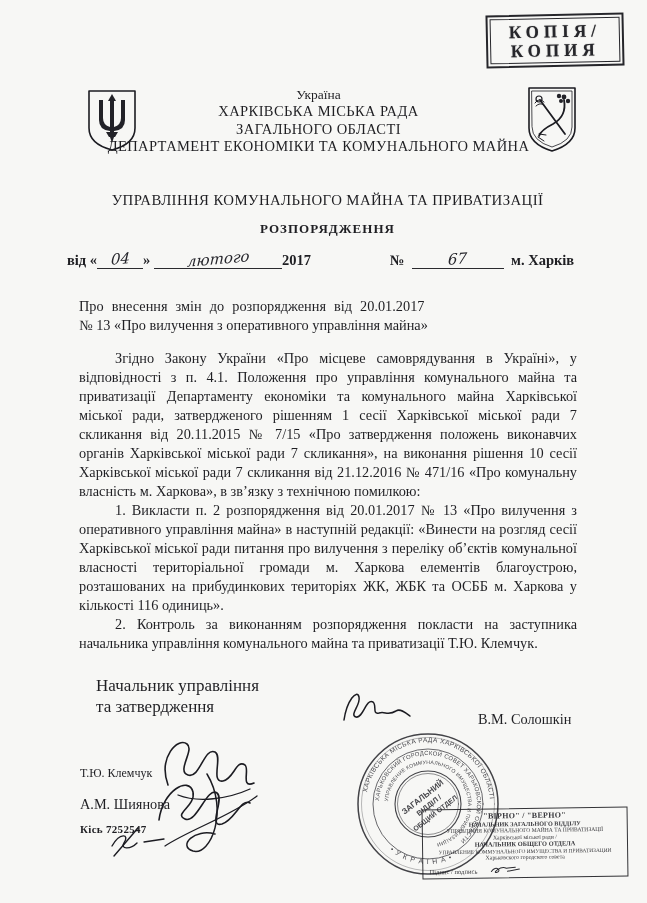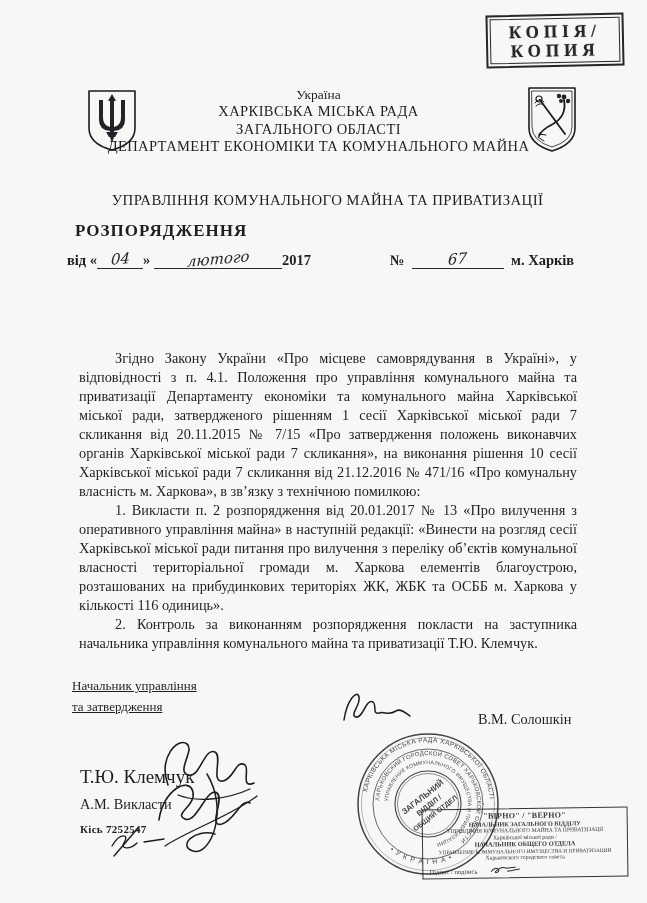--- a/index.html
+++ b/index.html
@@ -38,7 +38,7 @@
   .h-country{font-size:13.5px;line-height:17px;}
   .h-line{font-size:14.5px;line-height:17.5px;letter-spacing:.4px;}
   .h-upr{left:75px;top:192px;width:505px;text-align:center;font-size:14.8px;letter-spacing:.4px;}
-  .h-doctype{left:75px;top:221px;width:505px;font-weight:bold;font-size:17px;letter-spacing:1px;}
+  .h-doctype{left:75px;top:221px;width:505px;text-align:center;font-weight:bold;font-size:13px;letter-spacing:1px;}
 
   
   .emblem-left{left:84px;top:88px;}

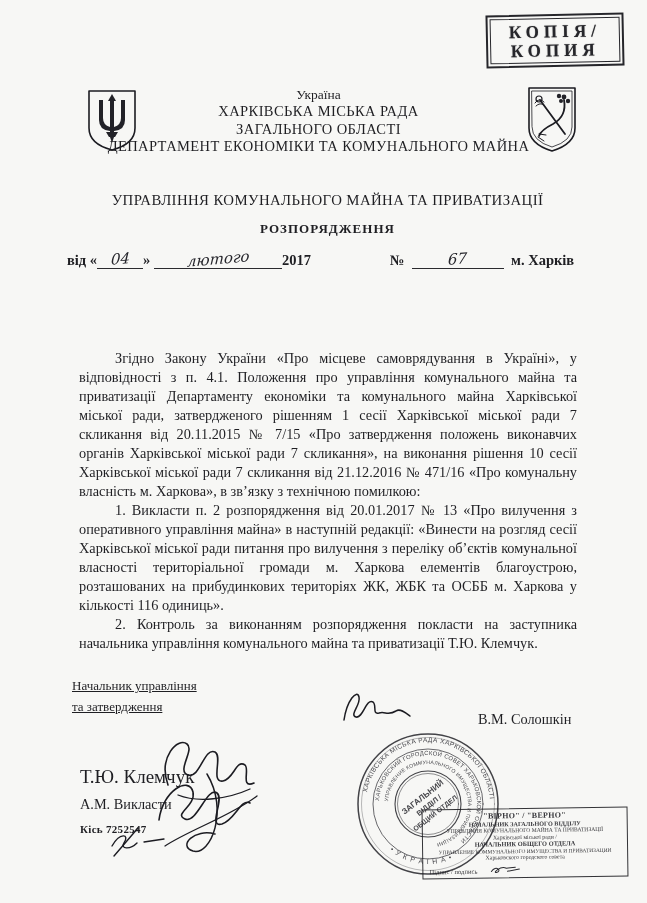--- a/index.html
+++ b/index.html
@@ -170,6 +170,10 @@
     </div>
   </div>
 
+  <div class="abs subject">
+    <div class="l1">Про внесення змін до розпорядження від 20.01.2017</div>
+    <div class="l2">№ 13 «Про вилучення з оперативного управління майна»</div>
+  </div>
 
   <div class="abs body-text">
     <p>Згідно Закону України «Про місцеве самоврядування в Україні», у відповідності з п. 4.1. Положення про управління комунального майна та приватизації Департаменту економіки та комунального майна Харківської міської ради, затвердженого рішенням 1 сесії Харківської міської ради 7 скликання від 20.11.2015 № 7/15 «Про затвердження положень виконавчих органів Харківської міської ради 7 скликання», на виконання рішення 10 сесії Харківської міської ради 7 скликання від 21.12.2016 № 471/16 «Про комунальну власність м. Харкова», в зв’язку з технічною помилкою:</p>

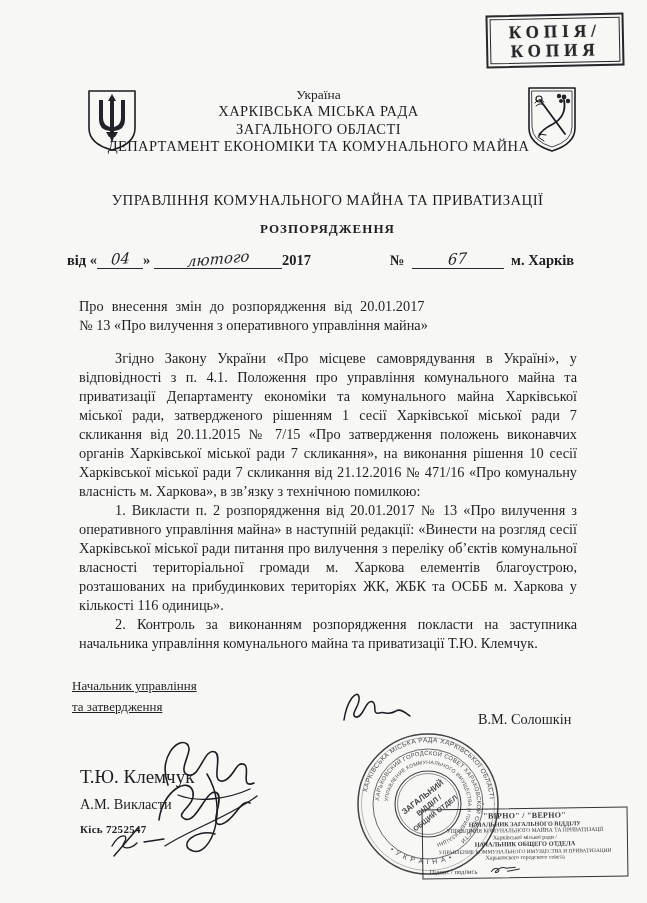--- a/index.html
+++ b/index.html
@@ -68,7 +68,7 @@
   .body-text p{margin:0;text-indent:36px;}
 
   
-  .sig-position{left:72px;top:676px;width:190px;font-size:13px;line-height:20.5px;text-decoration:underline;}
+  .sig-position{left:96px;top:676px;width:190px;font-size:17px;line-height:20.5px;}
   .sig-position .ws{word-spacing:7px;}
   .head-name{left:478px;top:711px;font-size:14.3px;}
   .agree1{left:80px;top:766px;font-size:19px;}

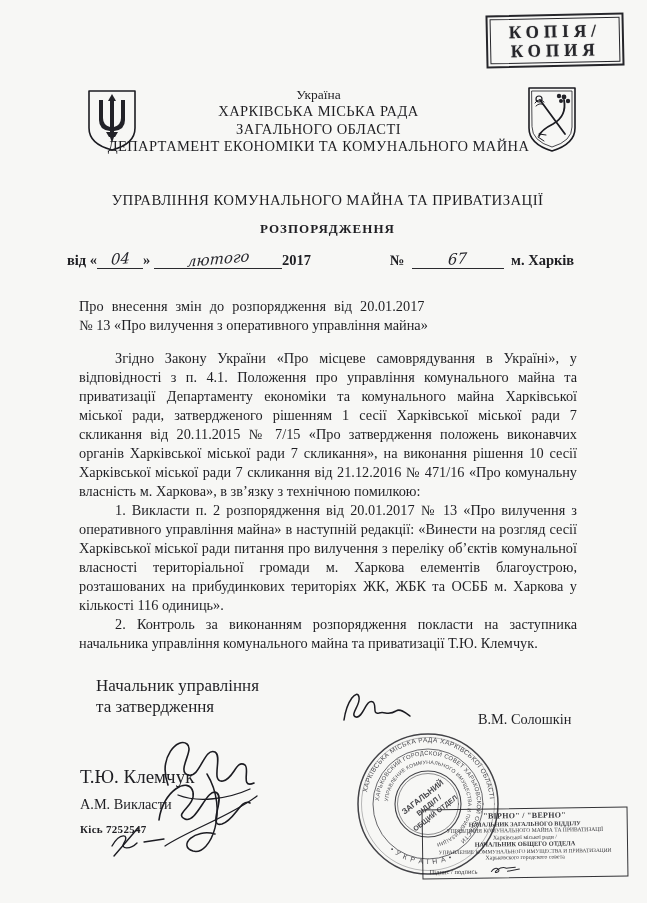--- a/index.html
+++ b/index.html
@@ -71,7 +71,7 @@
   .sig-position{left:96px;top:676px;width:190px;font-size:17px;line-height:20.5px;}
   .sig-position .ws{word-spacing:7px;}
   .head-name{left:478px;top:711px;font-size:14.3px;}
-  .agree1{left:80px;top:766px;font-size:19px;}
+  .agree1{left:80px;top:766px;font-size:12px;}
   .agree2{left:80px;top:796px;font-size:14.3px;}
   .executor{left:80px;top:823px;font-size:11px;font-weight:bold;letter-spacing:.3px;}
 

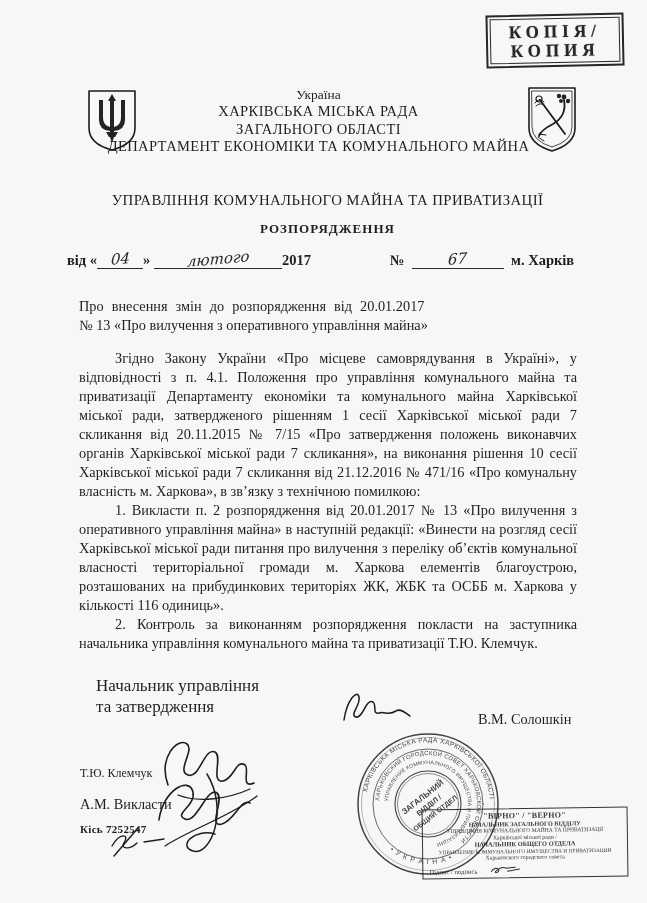--- a/index.html
+++ b/index.html
@@ -187,7 +187,7 @@
   </div>
   <div class="abs head-name">В.М. Солошкін</div>
   <div class="abs agree1">Т.Ю. Клемчук</div>
-  <div class="abs agree2">А.М. Викласти</div>
+  <div class="abs agree2">А.М. Шиянова</div>
   <div class="abs executor">Кісь 7252547</div>
 
   <div class="abs sig-soloshkin">

